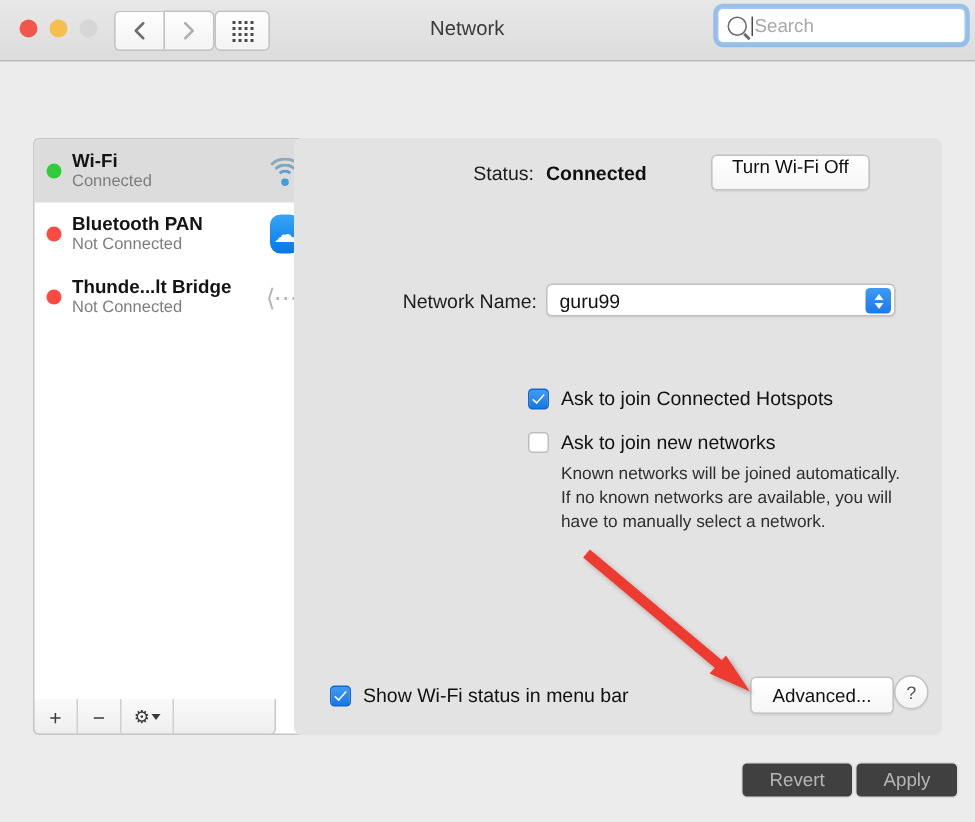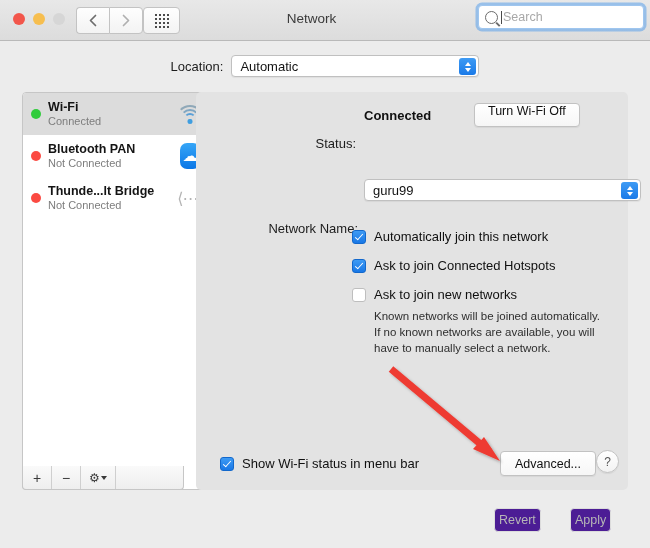--- a/index.html
+++ b/index.html
@@ -518,16 +518,6 @@
     </div>
   </div>
 
-  <div class="locrow">
-    <div class="loclabel">Location:</div>
-    <div class="popup" id="loc-popup">
-      <div class="pvalue">Automatic</div>
-      <div class="stepper">
-        <div class="chev-up"></div>
-          <div class="chev-dn"></div>
-      </div>
-    </div>
-  </div>
 
   <div class="sidebar">
 

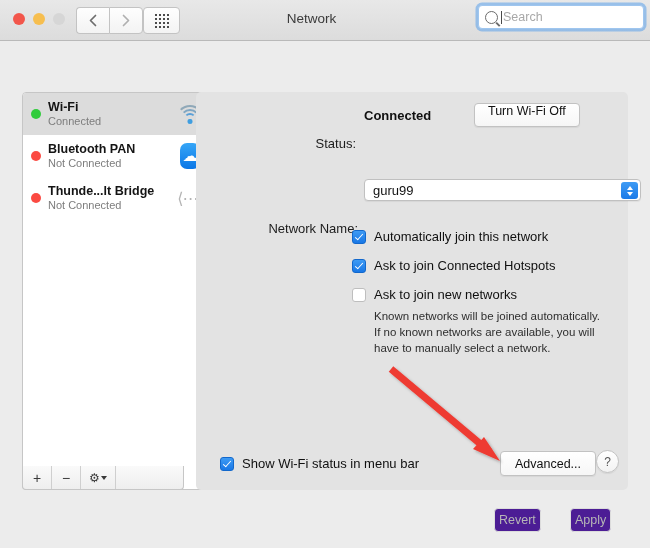--- a/index.html
+++ b/index.html
@@ -323,7 +323,6 @@
     font-size: 13px;
     color: #1c1c1c;
     text-align: right;
-    margin-top: 28px;
   }
   .field-value {
     position: absolute;

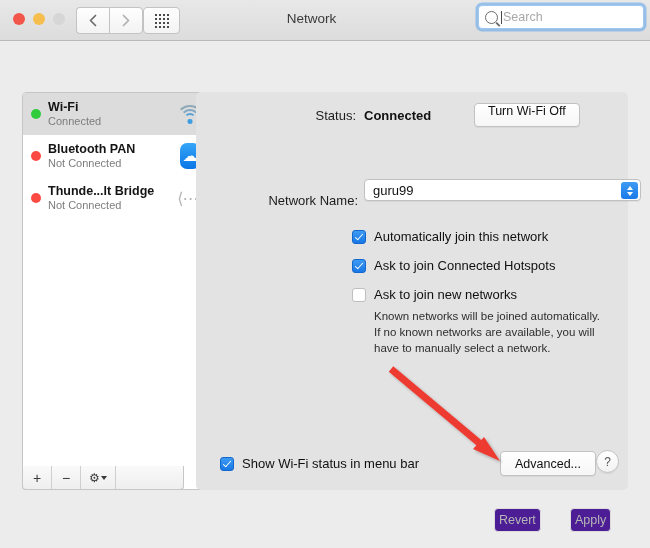--- a/index.html
+++ b/index.html
@@ -353,7 +353,7 @@
   }
 
   #netname-label { left: 52px; top: 101px; width: 110px; }
-  #netname-popup { position: absolute; left: 168px; top: 87px; width: 277px; }
+  #netname-popup { position: absolute; left: 168px; top: 97px; width: 233px; }
 
   .checkrow {
     position: absolute;

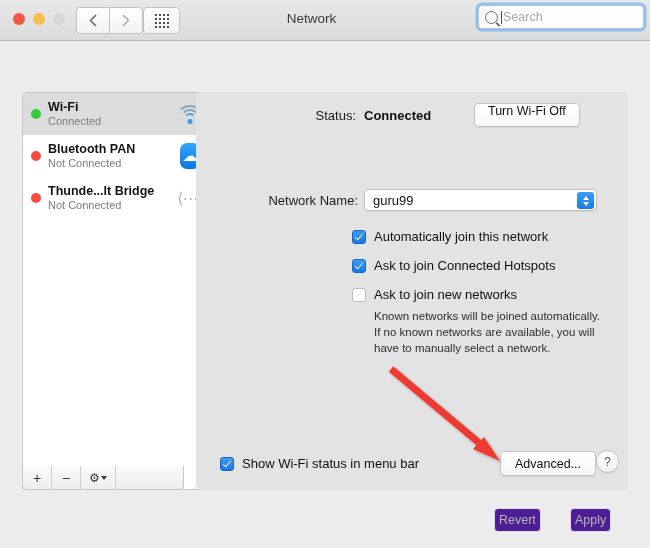--- a/index.html
+++ b/index.html
@@ -592,10 +592,6 @@
       </div>
     </div>
 
-    <div class="checkrow" id="check-auto-join">
-      <div class="cbox on"></div>
-      <div class="cbox-label">Automatically join this network</div>
-    </div>
 
     <div class="checkrow" id="check-hotspots">
       <div class="cbox on"></div>

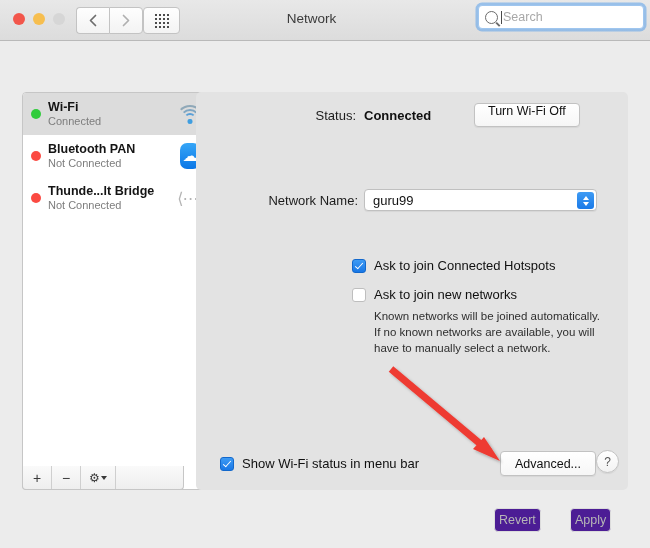--- a/index.html
+++ b/index.html
@@ -440,8 +440,8 @@
   .bottombtn {
     position: absolute;
     height: 22px;
-    padding: 0 4px;
-    background: #4c1d95;
+    padding: 0 18px;
+    background: #404040;
     border: 1px solid #dcdcdc;
     border-radius: 4px;
     font-size: 12.5px;

